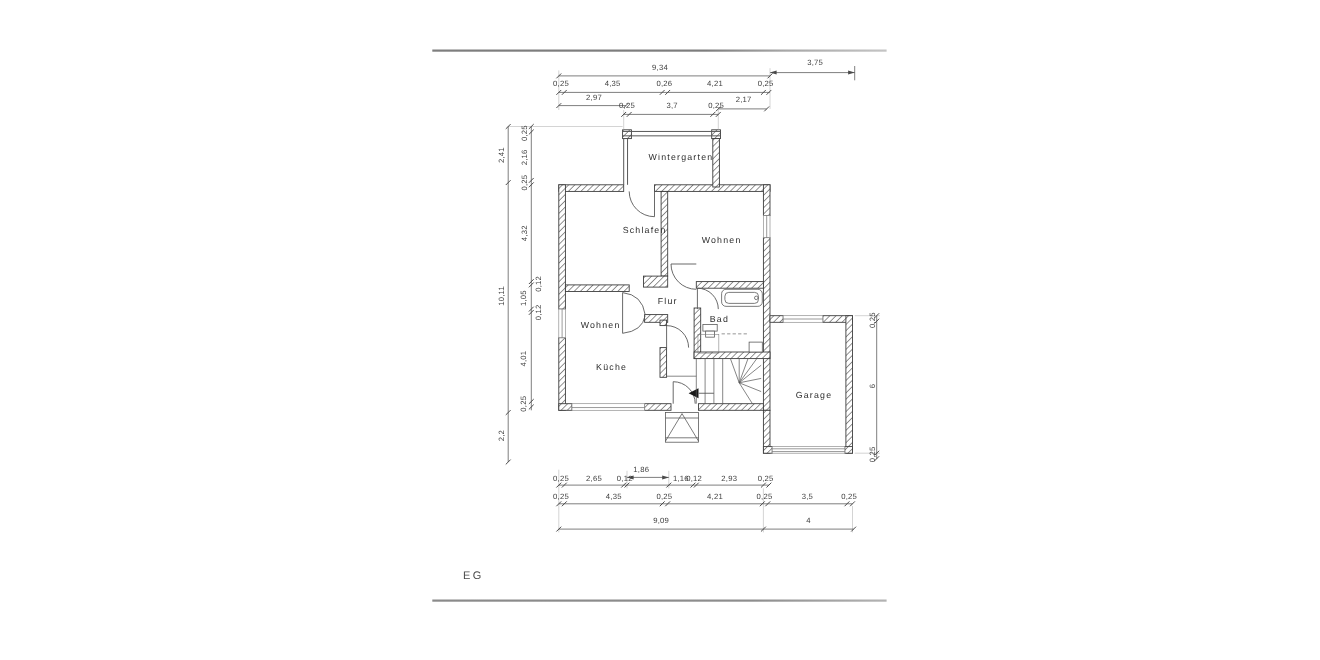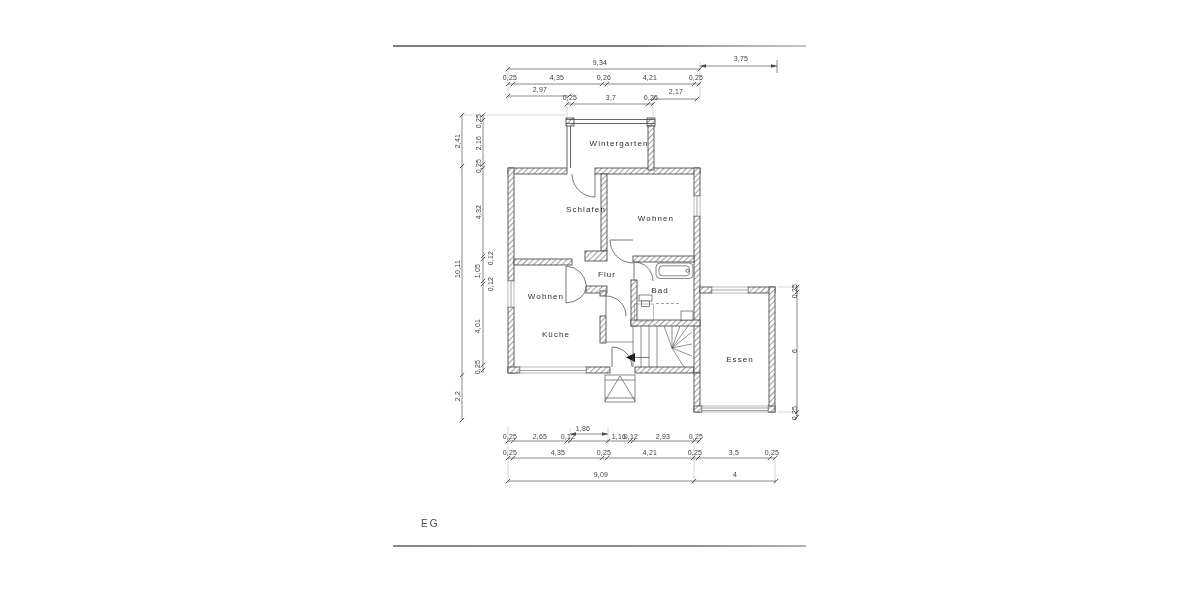--- a/index.html
+++ b/index.html
@@ -258,7 +258,7 @@
       <span class="room-label" style="left: 656px; top: 218px;">Wohnen</span>
       <span class="room-label" style="left: 607px; top: 274px;">Flur</span>
       <span class="room-label" style="left: 546px; top: 296px;">Wohnen</span>
-      <span class="room-label" style="left: 654px; top: 290px; padding-left: 12px;">Bad</span>
+      <span class="room-label" style="left: 654px; top: 290px;">Bad</span>
       <span class="room-label" style="left: 556px; top: 334px;">Küche</span>
       <span class="room-label" style="left: 740px; top: 359px;">Essen</span>
       <span class="dim-label" style="left: 600px; top: 62px;">9,34</span>

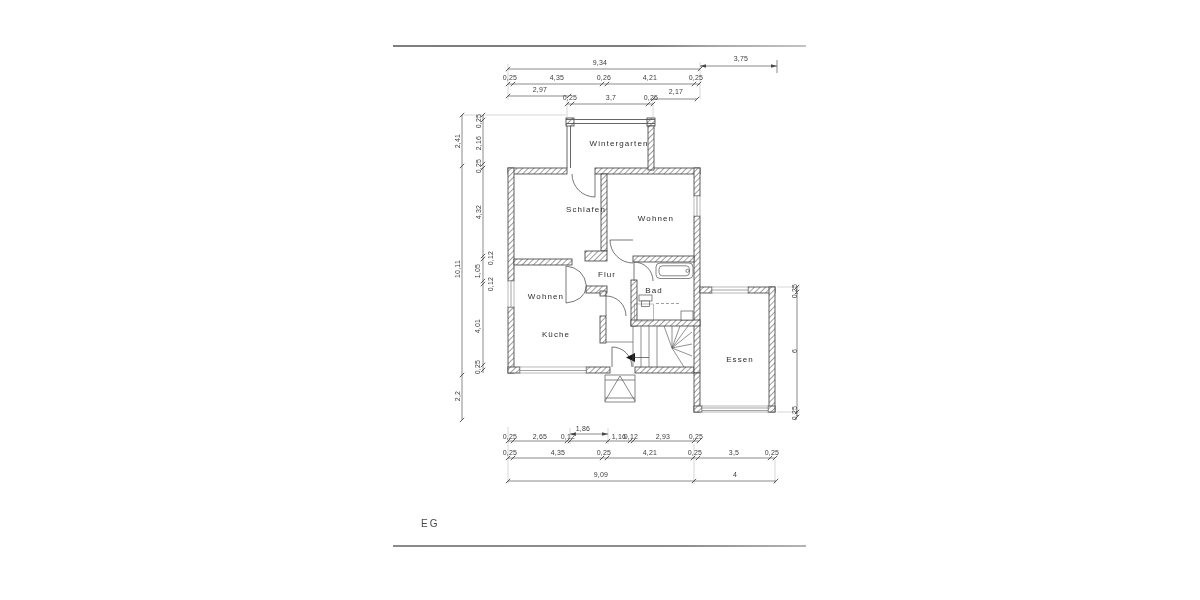--- a/index.html
+++ b/index.html
@@ -260,7 +260,7 @@
       <span class="room-label" style="left: 546px; top: 296px;">Wohnen</span>
       <span class="room-label" style="left: 654px; top: 290px;">Bad</span>
       <span class="room-label" style="left: 556px; top: 334px;">Küche</span>
-      <span class="room-label" style="left: 740px; top: 359px;">Essen</span>
+      <span class="room-label" style="left: 740px; top: 359px;">Garage</span>
       <span class="dim-label" style="left: 600px; top: 62px;">9,34</span>
       <span class="dim-label" style="left: 741px; top: 58px;">3,75</span>
       <span class="dim-label" style="left: 510px; top: 77px;">0,25</span>

